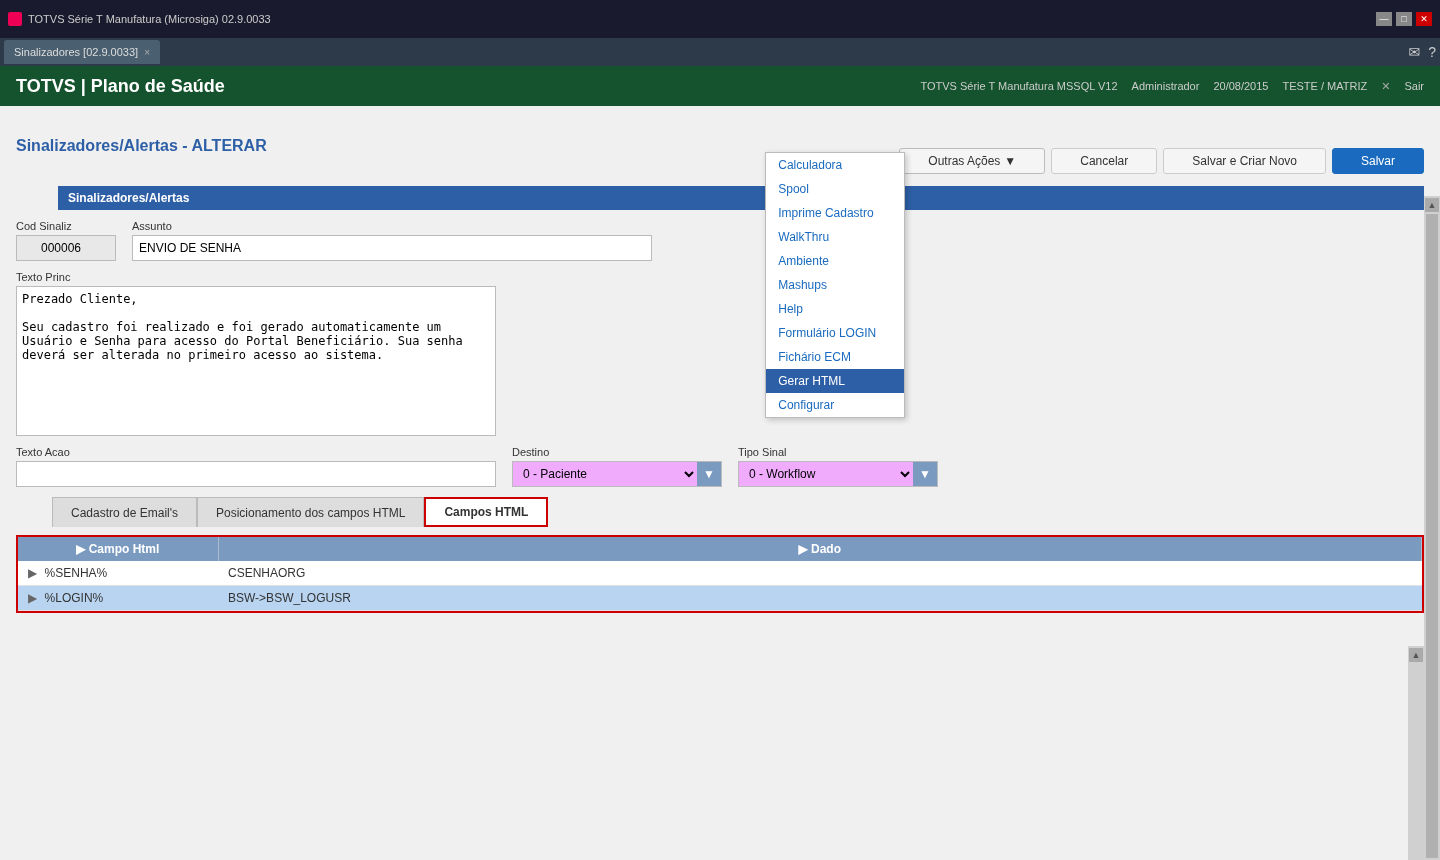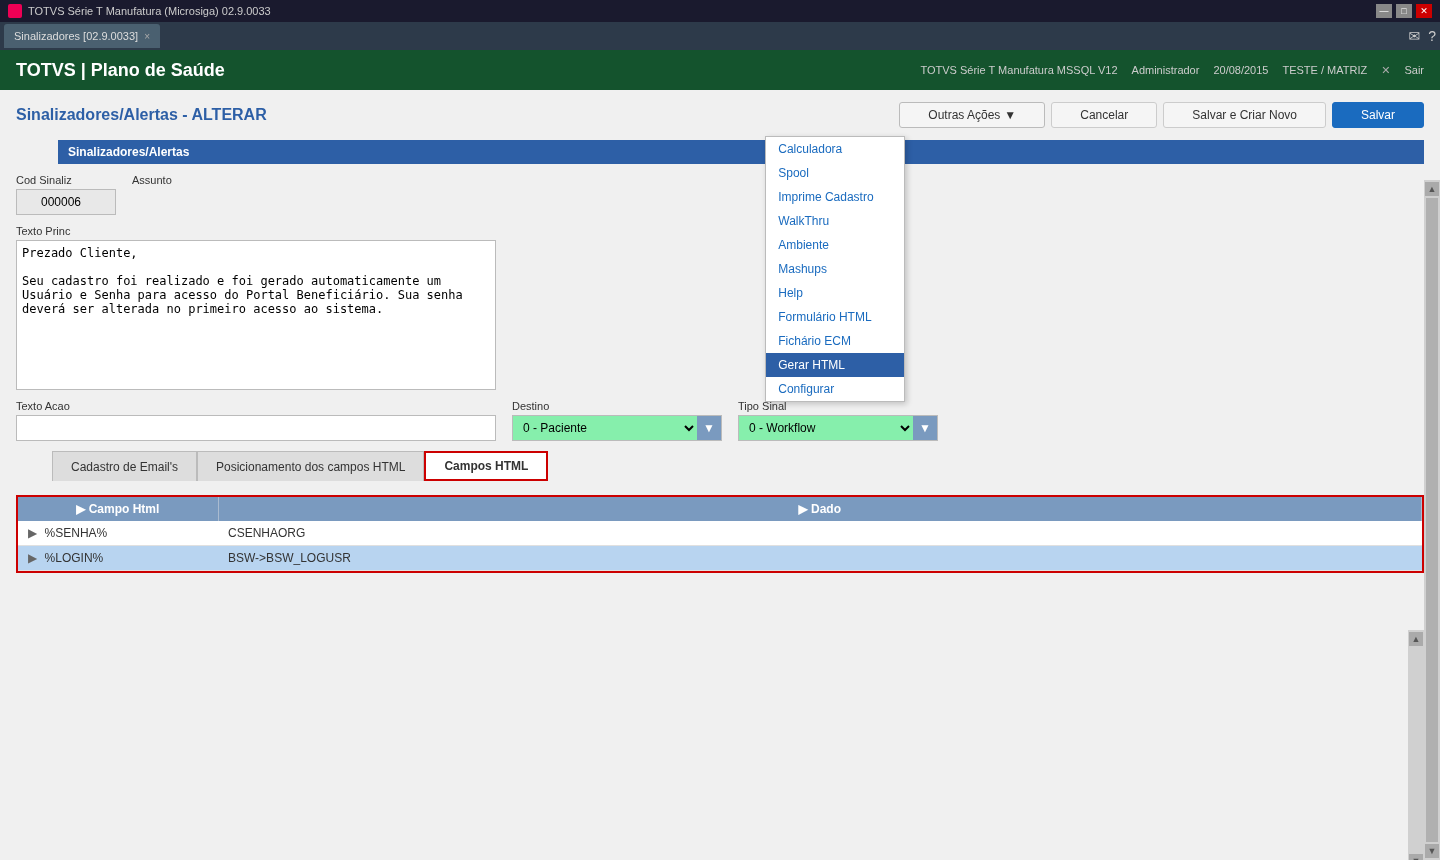--- a/index.html
+++ b/index.html
@@ -14,7 +14,7 @@
       display: flex;
       align-items: center;
       justify-content: space-between;
-      height: 22px;
+      height: 38px;
     }
     .title-bar-left { display: flex; align-items: center; gap: 6px; }
     .title-bar-icon { width: 14px; height: 14px; background: #e05; border-radius: 2px; display: inline-block; }

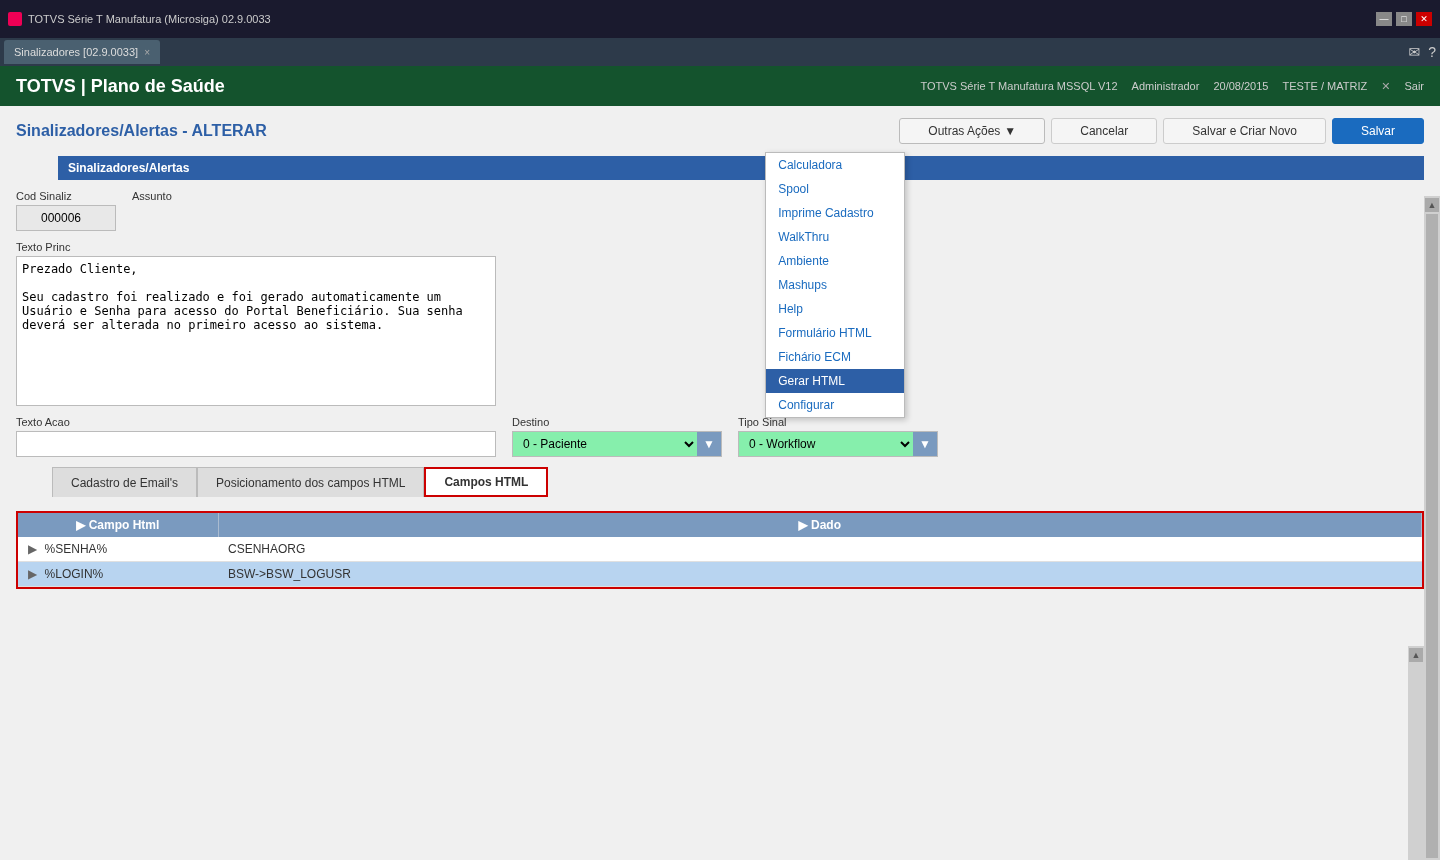--- a/index.html
+++ b/index.html
@@ -91,6 +91,7 @@
       border-radius: 3px;
       background: #f5f5f5;
       color: #333;
+      margin-top: 30px;
     }
     .btn-primary {
       background: #1a6bbf;

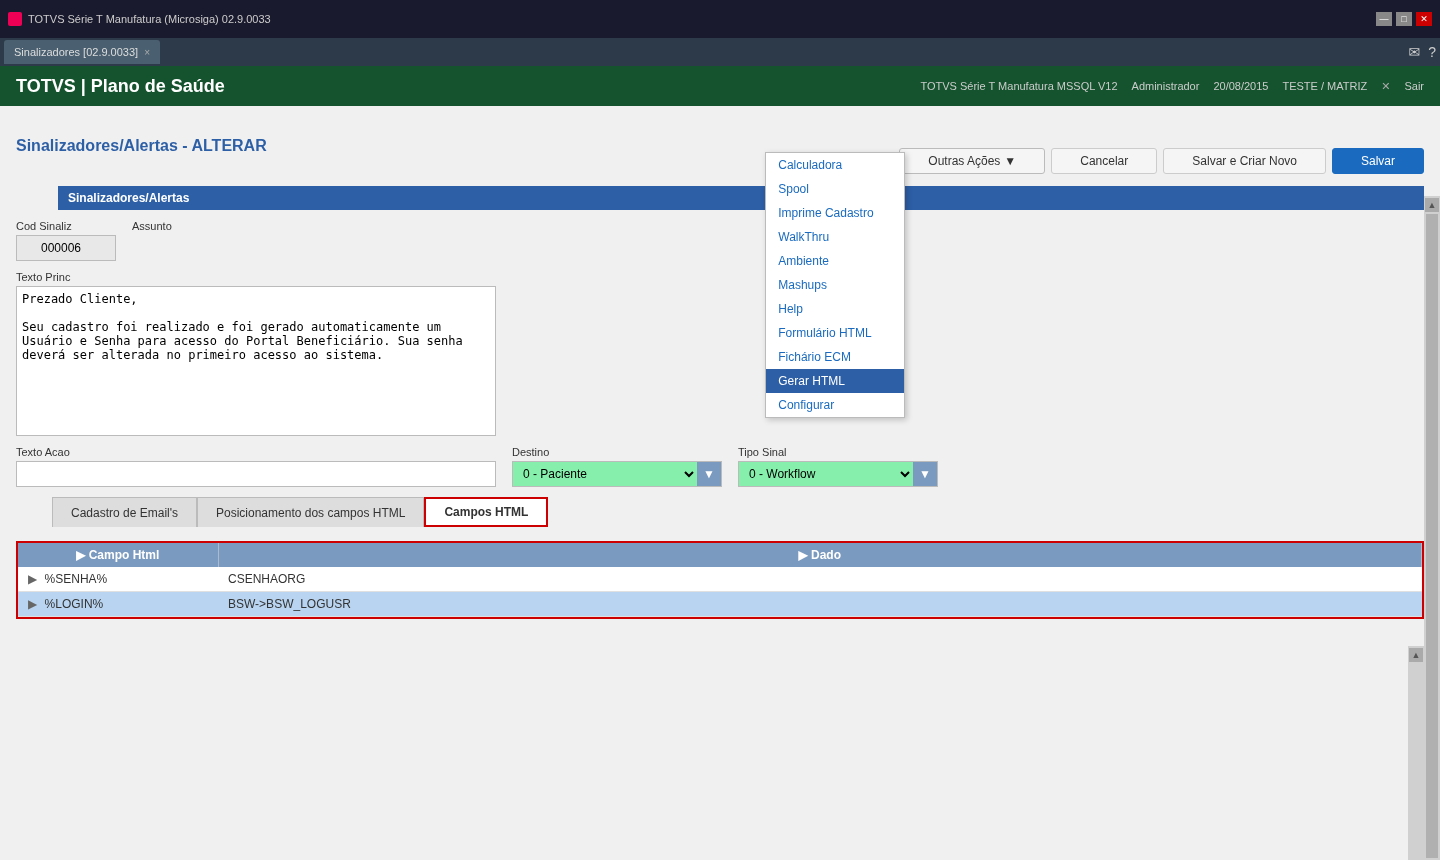--- a/index.html
+++ b/index.html
@@ -295,6 +295,7 @@
     </div>
     <div class="form-group" style="flex:1;">
       <label class="form-label">Assunto</label>
+      <input class="form-input" type="text" style="width: 520px;" value="ENVIO DE SENHA">
     </div>
   </div>
 

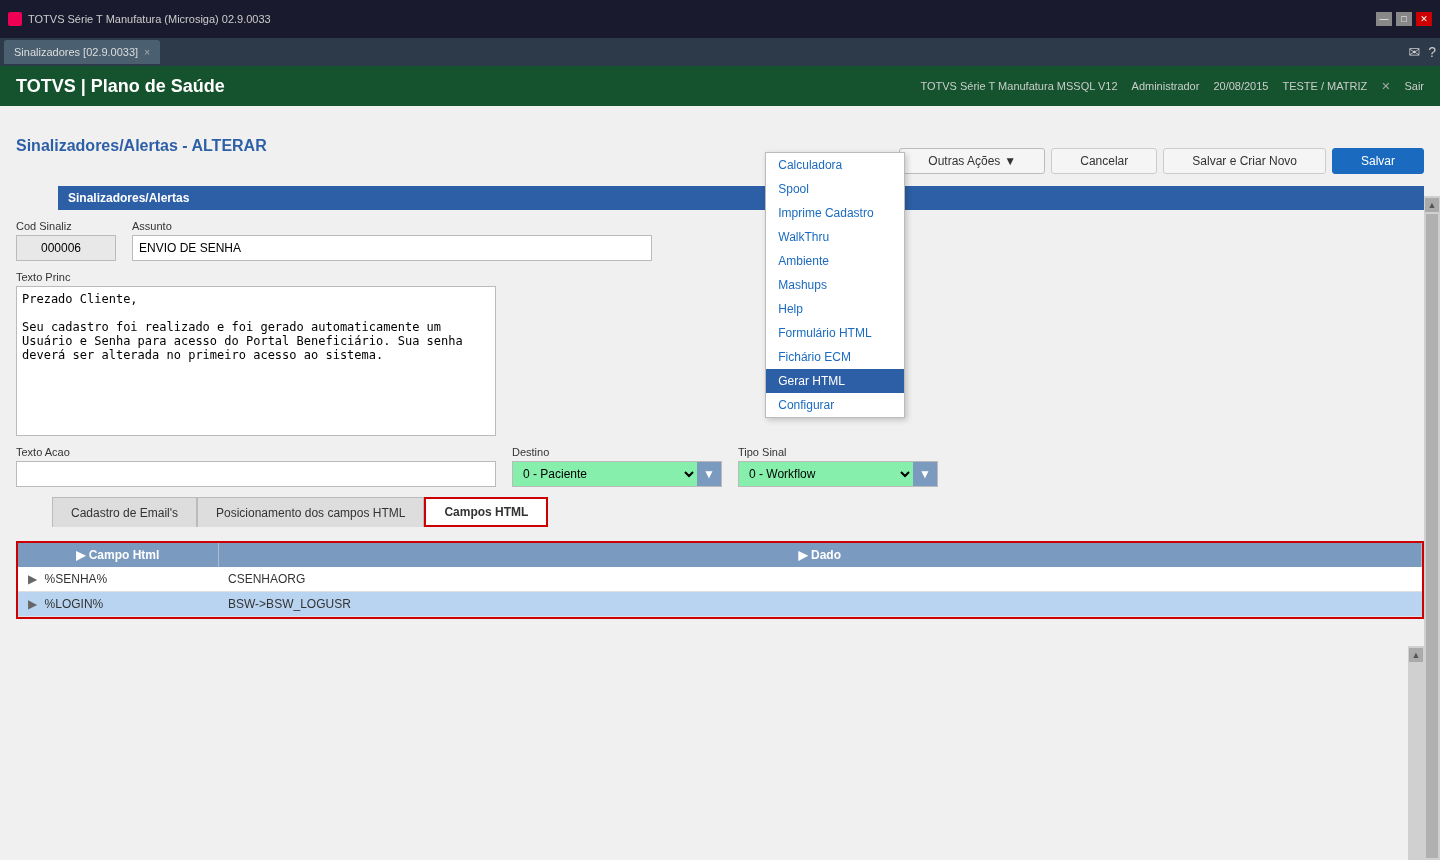--- a/index.html
+++ b/index.html
@@ -271,7 +271,7 @@
           <div class="dropdown-item">Ambiente</div>
           <div class="dropdown-item">Mashups</div>
           <div class="dropdown-item">Help</div>
-          <div class="dropdown-item">Formulário HTML</div>
+          <div class="dropdown-item">Formulário LOGIN</div>
           <div class="dropdown-item">Fichário ECM</div>
           <div class="dropdown-item highlighted">Gerar HTML</div>
           <div class="dropdown-item">Configurar</div>

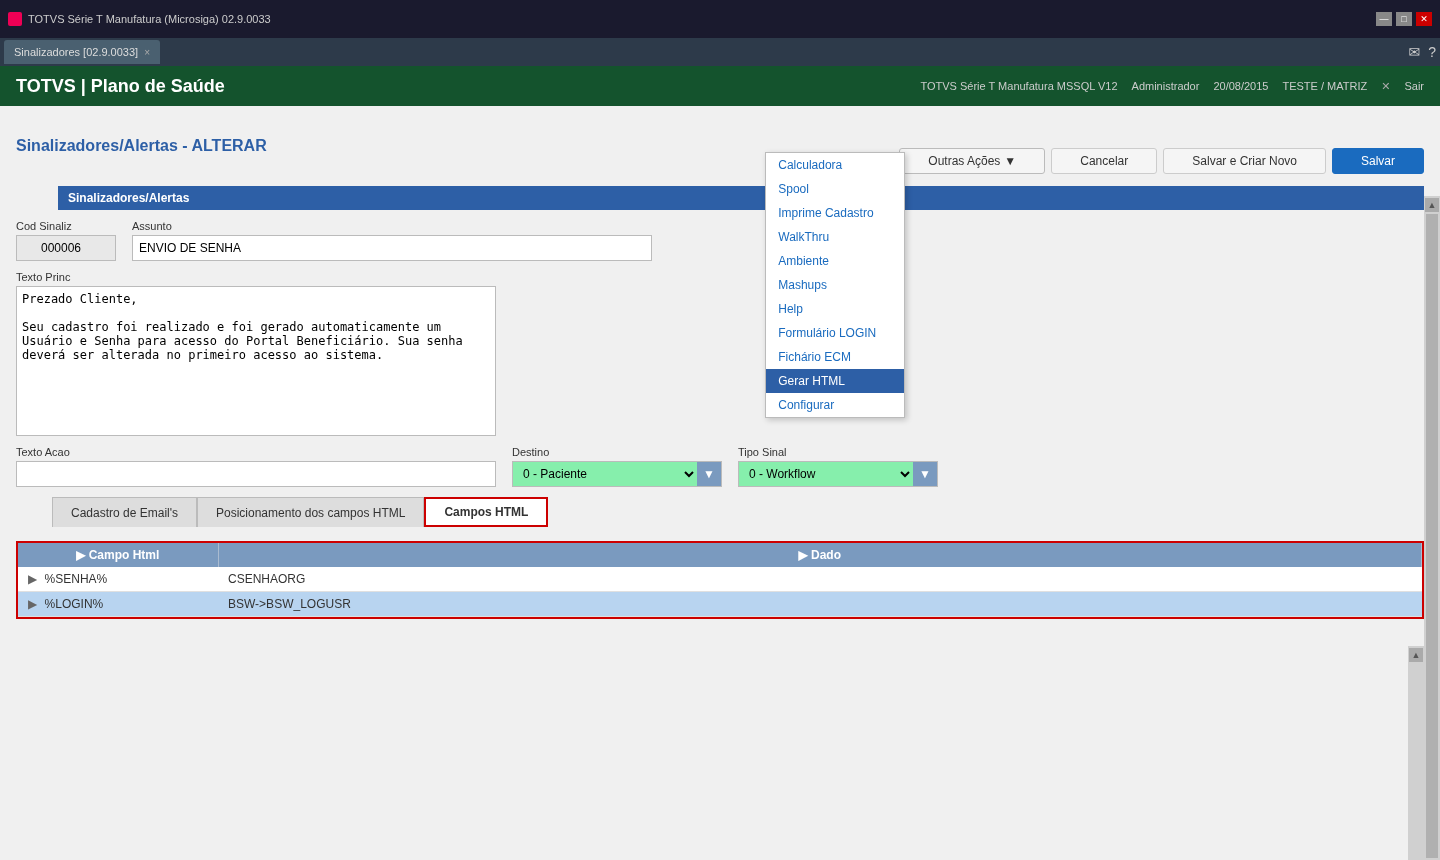--- a/index.html
+++ b/index.html
@@ -139,7 +139,7 @@
     }
     .form-select-wrapper {
       display: flex; align-items: center;
-      border: 1px solid #bbb; background: #86efac; height: 26px;
+      border: 1px solid #bbb; background: #f0abfc; height: 26px;
     }
     .form-select {
       border: none; padding: 3px 6px; font-size: 12px;

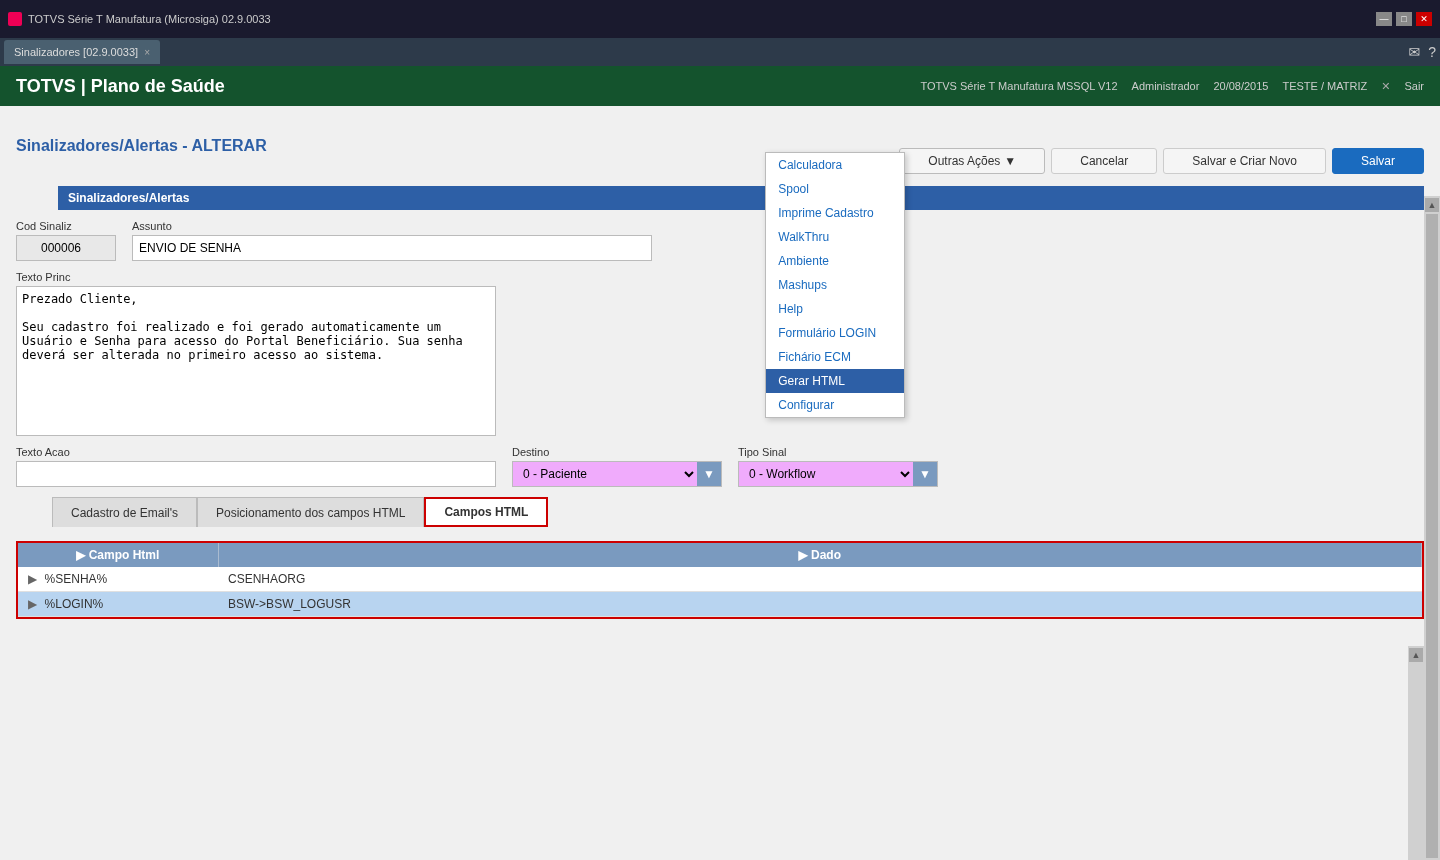--- a/index.html
+++ b/index.html
@@ -151,7 +151,7 @@
     }
 
     
-    .tab-buttons { display: flex; margin-bottom: 14px; padding-left: 36px; }
+    .tab-buttons { display: flex; margin-bottom: 8px; padding-left: 36px; }
     .tab-btn {
       padding: 6px 18px; font-size: 12px; cursor: pointer;
       border: 1px solid #bbb; background: #ddd; color: #333;

